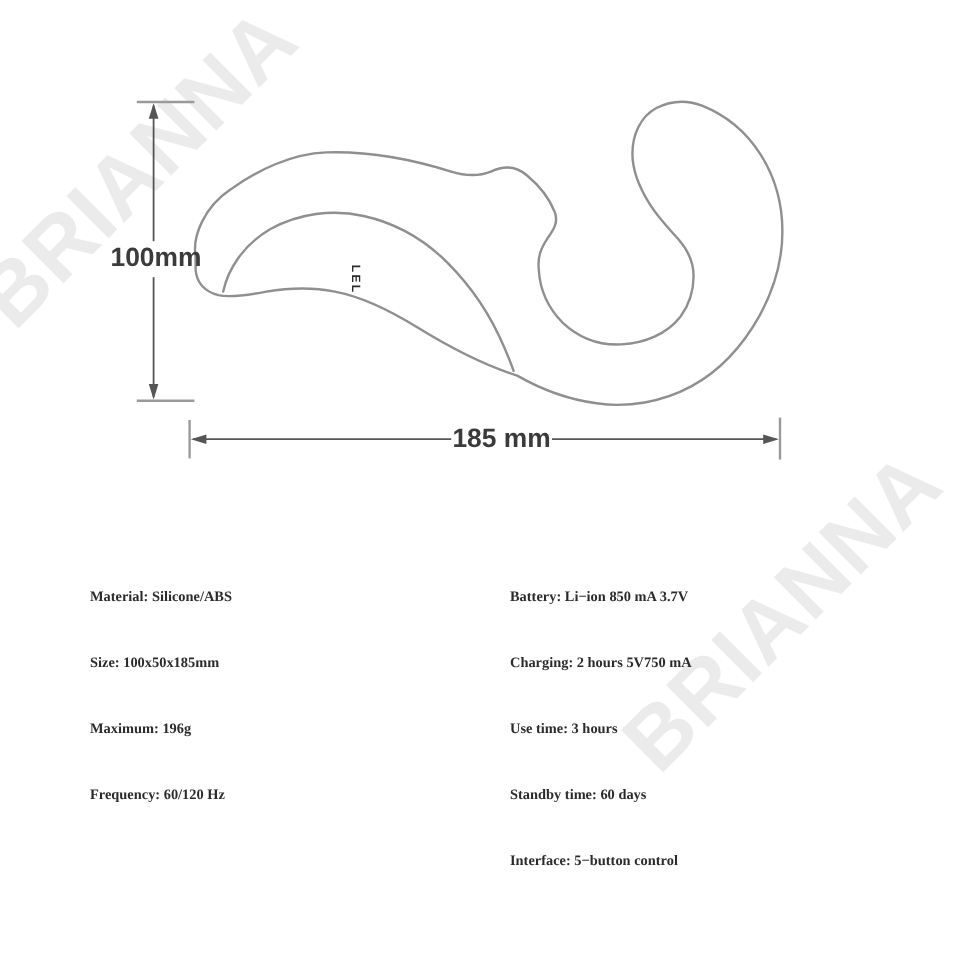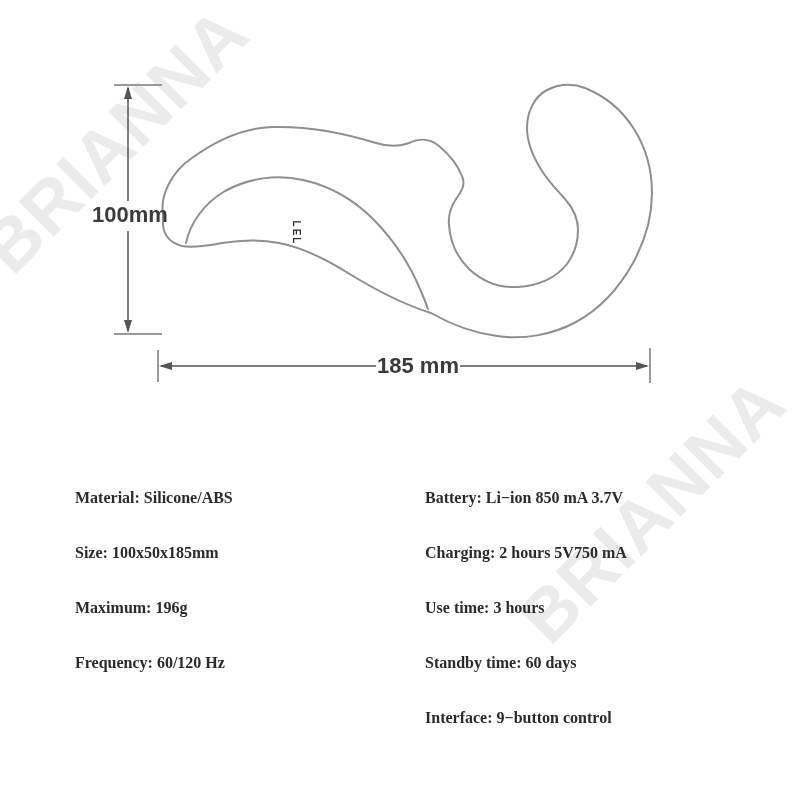--- a/index.html
+++ b/index.html
@@ -28,7 +28,7 @@
   .specs{
     position:absolute;top:470px;z-index:1;
     font-family:"Liberation Serif",serif;font-weight:bold;
-    font-size:16px;color:#2b2b2b;
+    font-size:12px;color:#2b2b2b;
   }
   .specs-left{left:75px;}
   .specs-right{left:425px;}

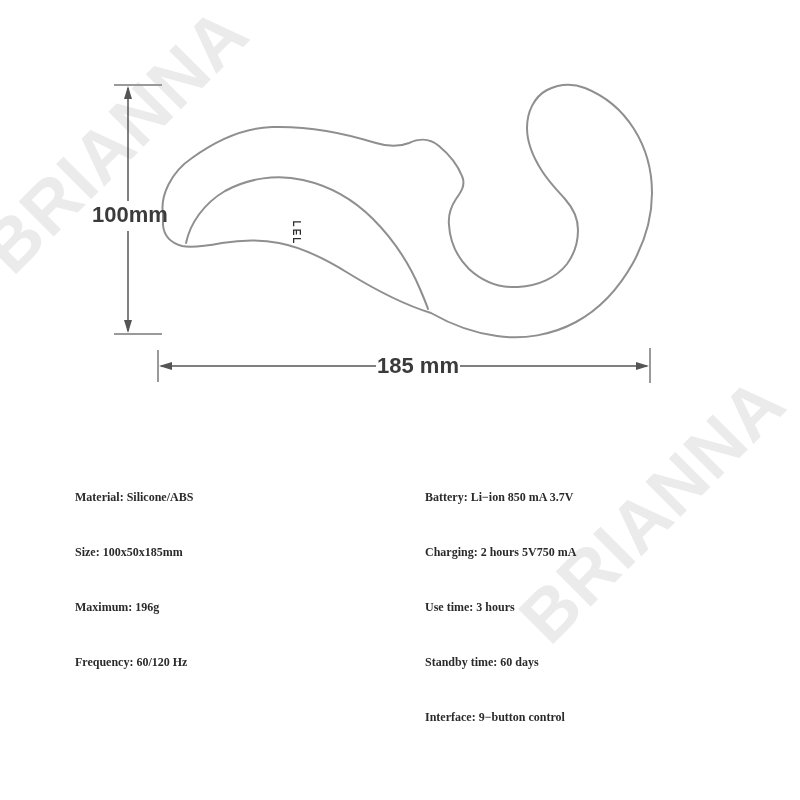--- a/index.html
+++ b/index.html
@@ -116,7 +116,7 @@
     <div class="spec-row">Charging: 2 hours 5V750 mA</div>
     <div class="spec-row">Use time: 3 hours</div>
     <div class="spec-row">Standby time: 60 days</div>
-    <div class="spec-row">Interface: 9−button control</div>
+    <div class="spec-row">Interface: 5−button control</div>
   </div>
 
 </div>

